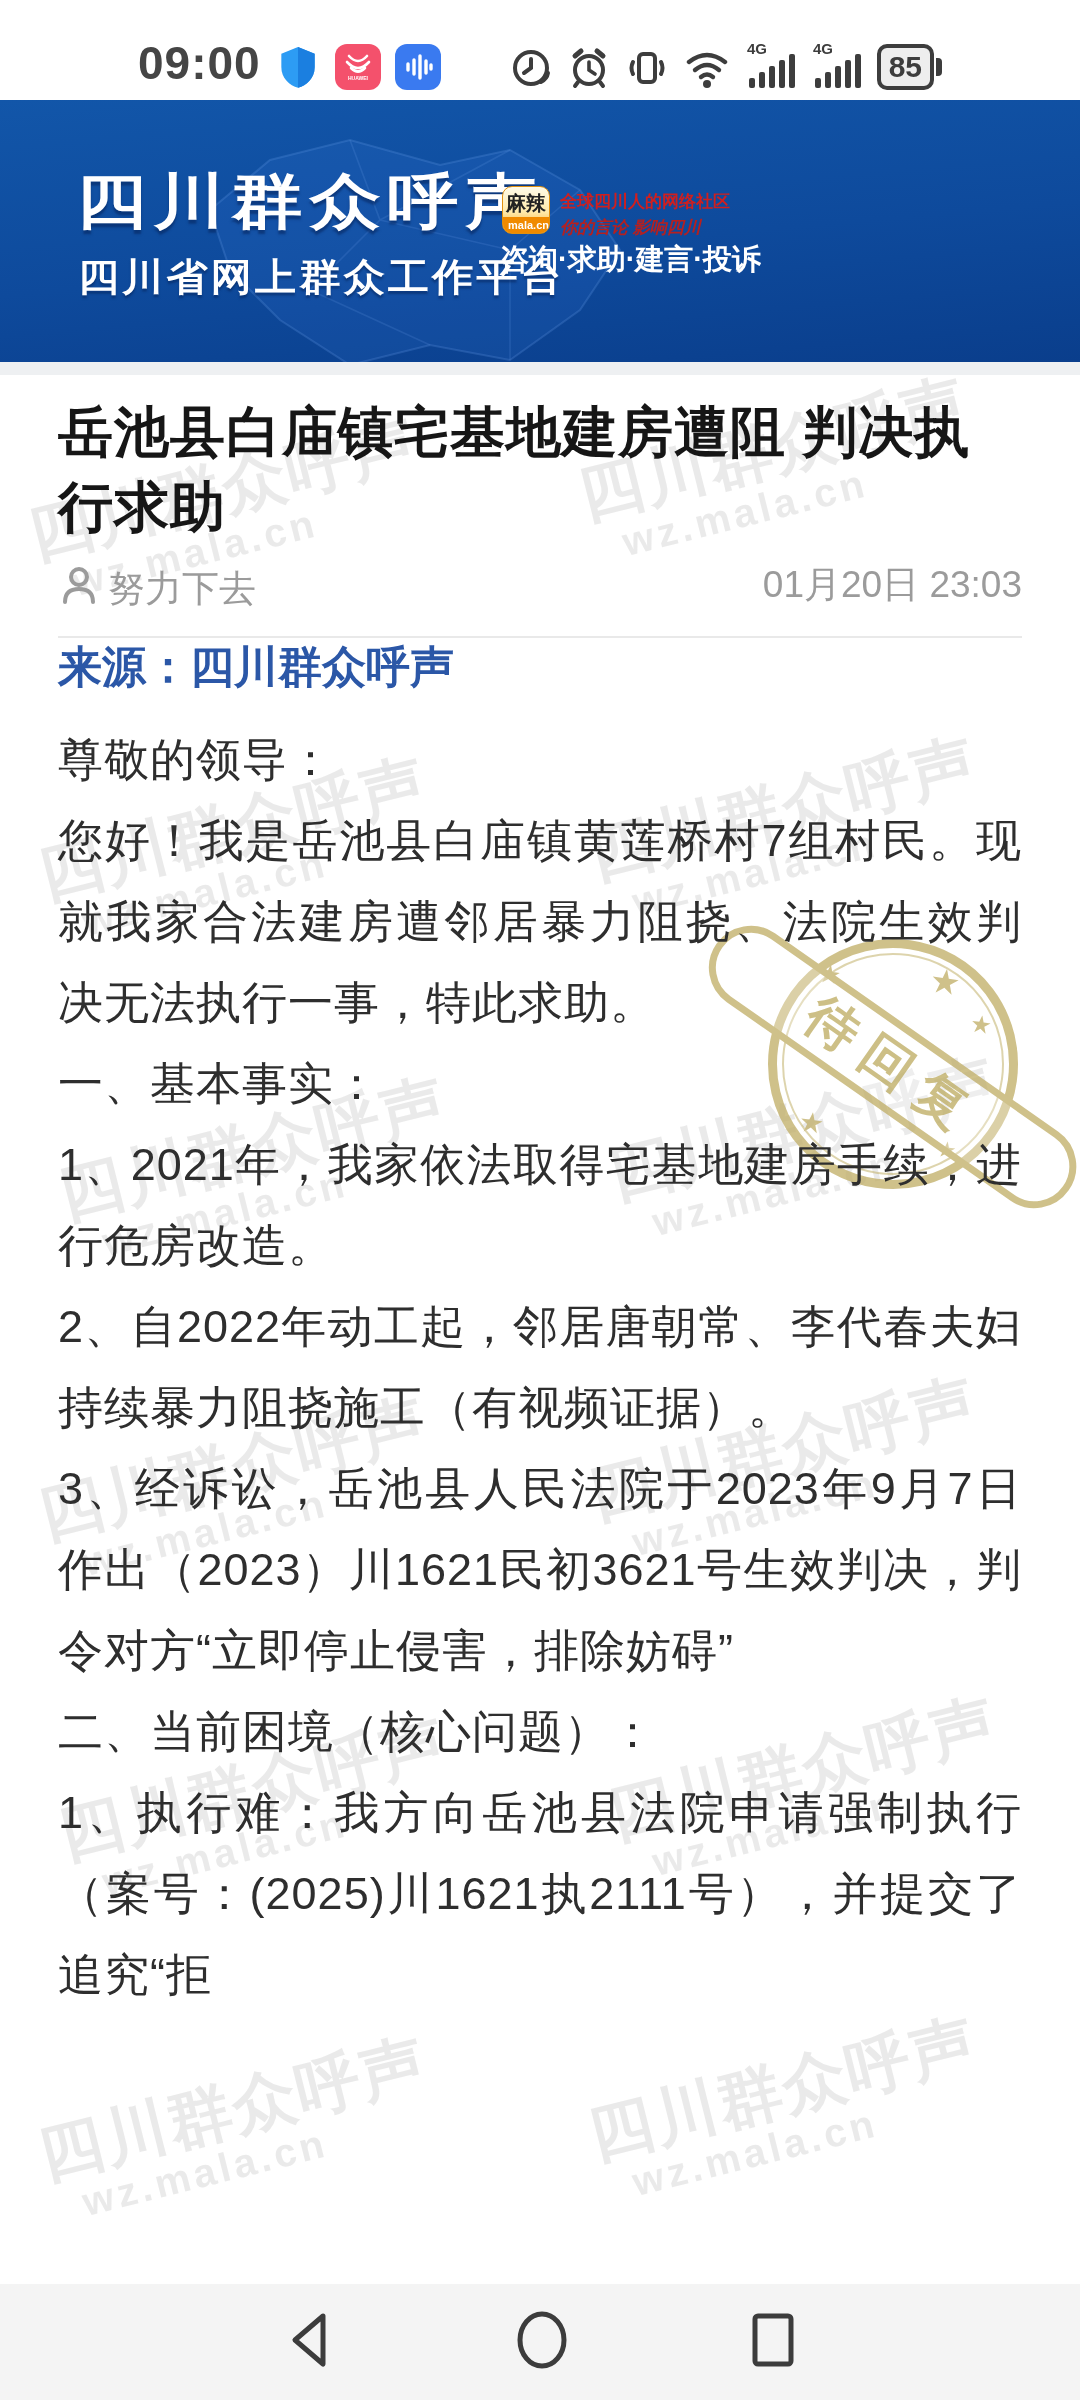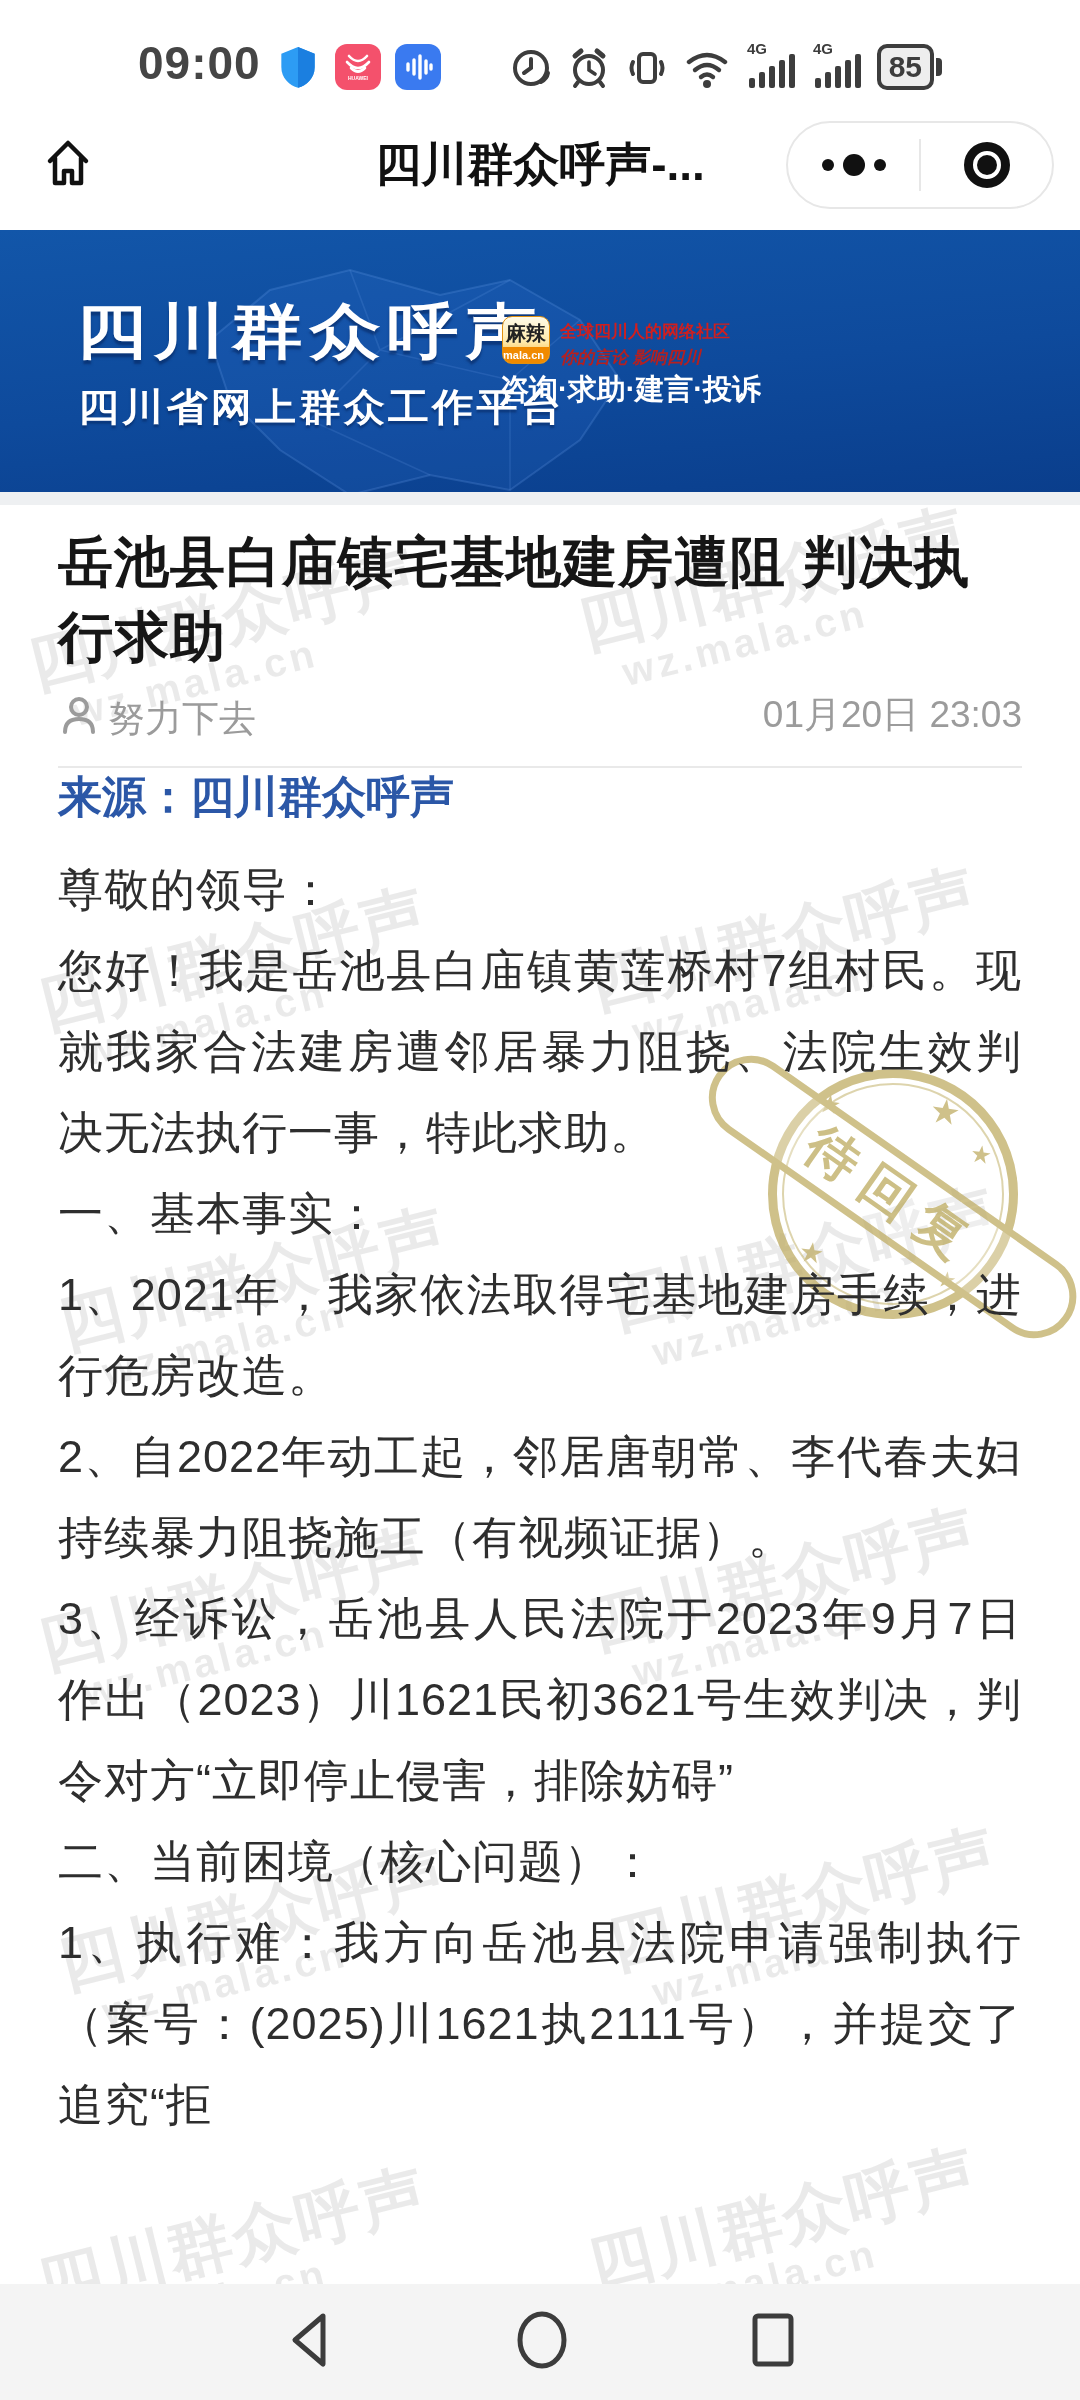--- a/index.html
+++ b/index.html
@@ -173,29 +173,6 @@
     </span>
   </div>
 
-  <div class="nav-bar">
-    <span class="home-btn">
-      <svg width="56" height="56" viewBox="0 0 56 56">
-          <path d="M10 26 L28 8 L46 26 M15 23 V48 H24 V36 H32 V48 H41 V23" fill="none" stroke="#111" stroke-width="4.5" stroke-linejoin="round" stroke-linecap="round"></path>
-        </svg>
-    </span>
-    <span class="nav-title">四川群众呼声-...</span>
-    <span class="capsule">
-      <span class="half">
-          <span class="dots">
-            <i></i>
-            <i class="mid"></i>
-            <i></i>
-          </span>
-        </span>
-      <span class="divider"></span>
-      <span class="half">
-          <span class="target">
-            <i></i>
-          </span>
-        </span>
-    </span>
-  </div>
 
   <div class="banner">
     <svg class="map" width="560" height="240" viewBox="0 0 560 240">

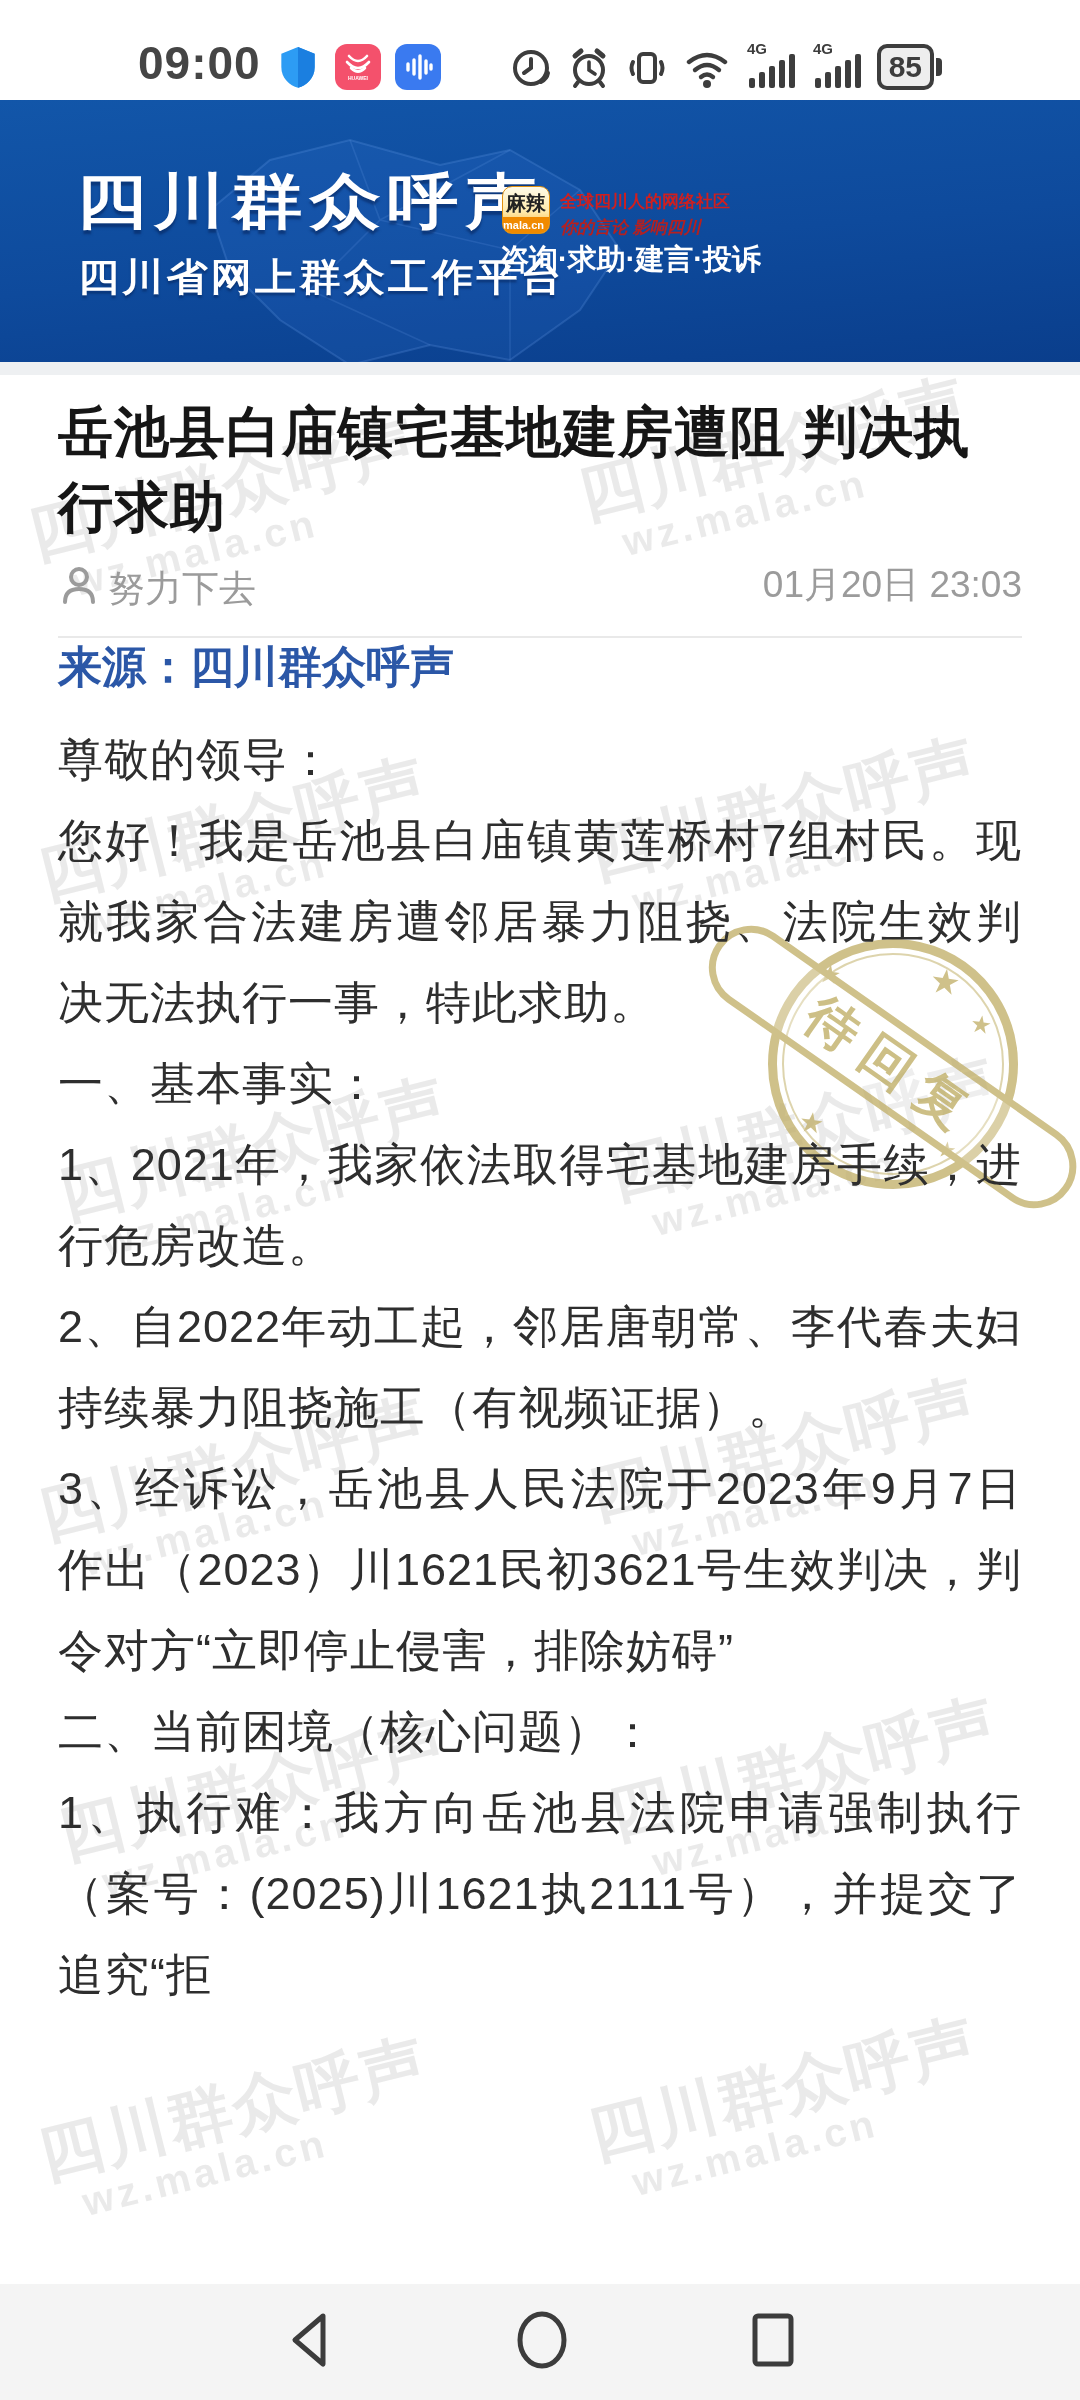--- a/index.html
+++ b/index.html
@@ -37,7 +37,7 @@
   .banner-sub{position:absolute;left:78px;top:152px;color:#fff;font-size:38px;font-weight:bold;letter-spacing:3px;transform:scaleX(1.08);transform-origin:left;text-shadow:0 3px 2px rgba(5,35,90,.5);white-space:nowrap;}
   .mala-logo{position:absolute;left:502px;top:86px;width:48px;height:48px;border-radius:10px;background:linear-gradient(180deg,#fffbe8 0%,#ffe9a8 55%,#f6a623 100%);display:flex;flex-direction:column;align-items:center;justify-content:flex-end;overflow:hidden;border:1px solid #e09010;}
   .mala-logo .zi{font-size:20px;font-weight:bold;color:#222;line-height:28px;}
-  .mala-logo .dm{width:100%;text-align:left;background:#f08a00;color:#fff;font-size:11px;line-height:16px;font-weight:bold;}
+  .mala-logo .dm{width:100%;text-align:right;background:#f08a00;color:#fff;font-size:11px;line-height:16px;font-weight:bold;}
   .slogan-red{position:absolute;left:560px;top:90px;color:#cf1f1f;font-size:17px;font-weight:bold;white-space:nowrap;}
   .slogan-red2{position:absolute;left:560px;top:116px;color:#b52020;font-size:17px;font-style:italic;font-weight:bold;white-space:nowrap;}
   .services{position:absolute;left:500px;top:140px;color:#fff;font-size:29px;font-weight:bold;white-space:nowrap;}

